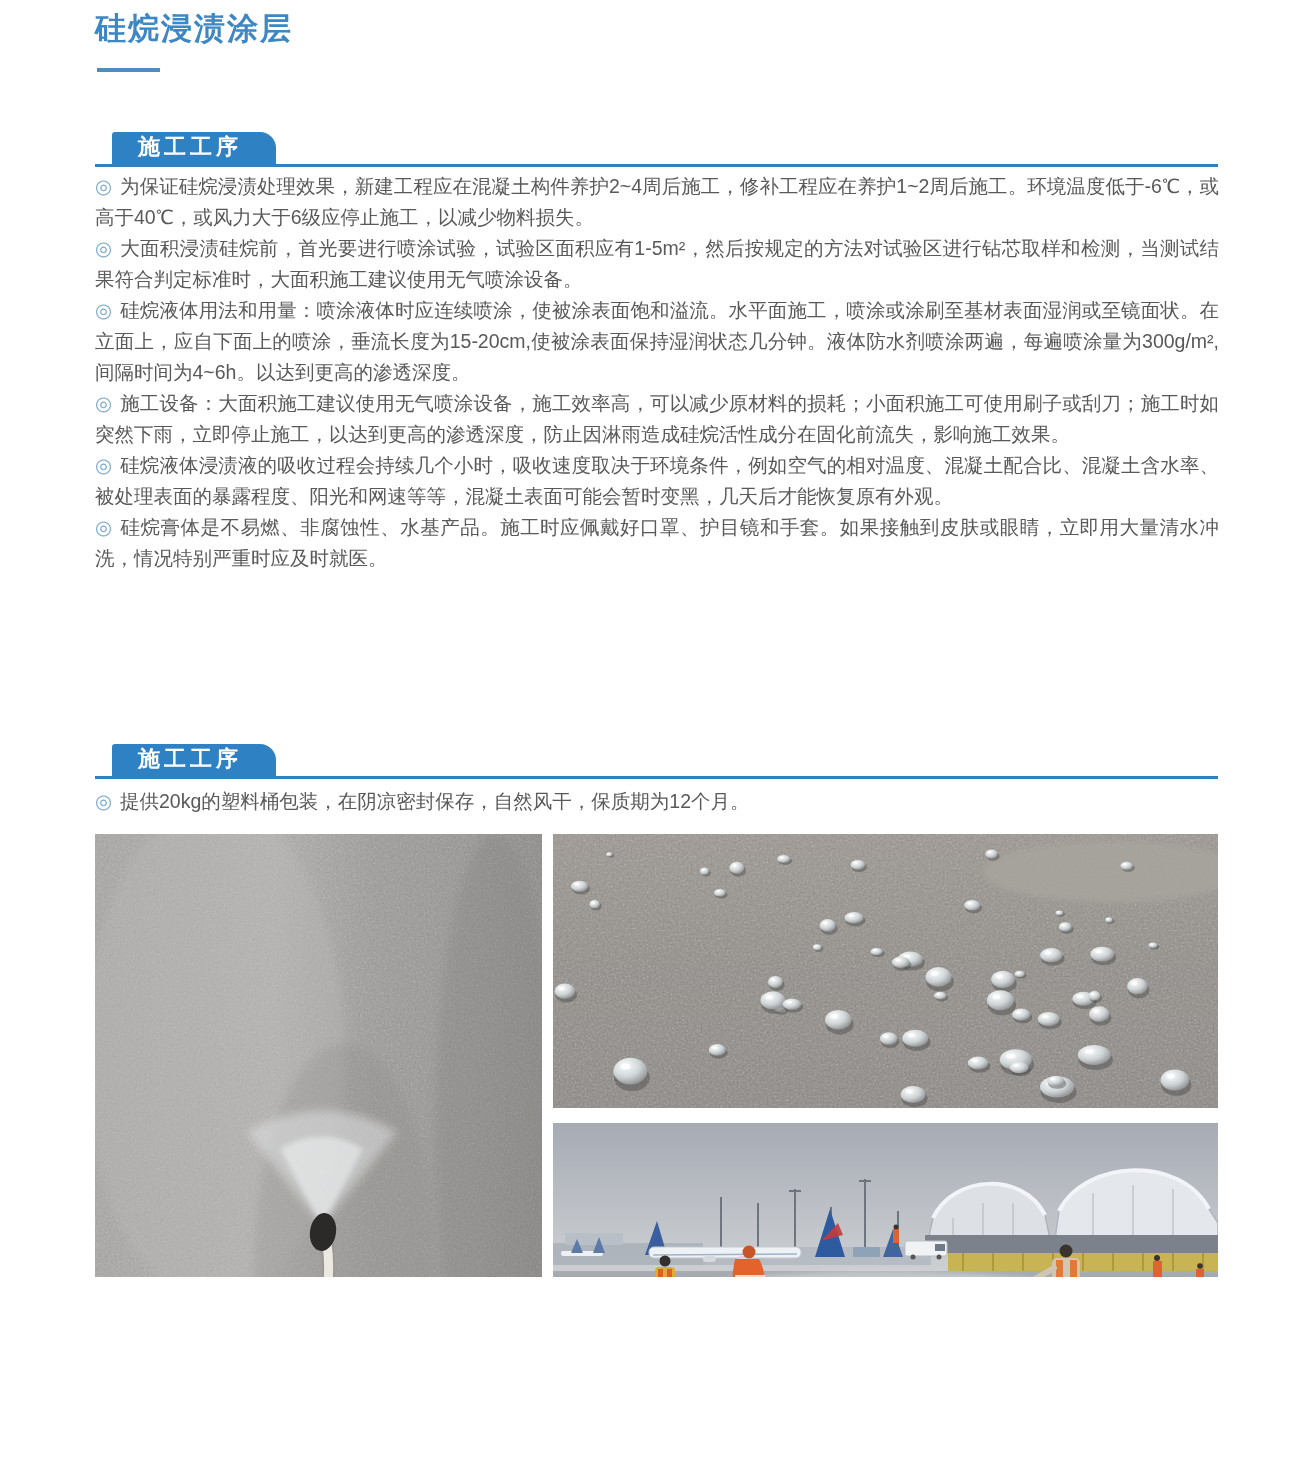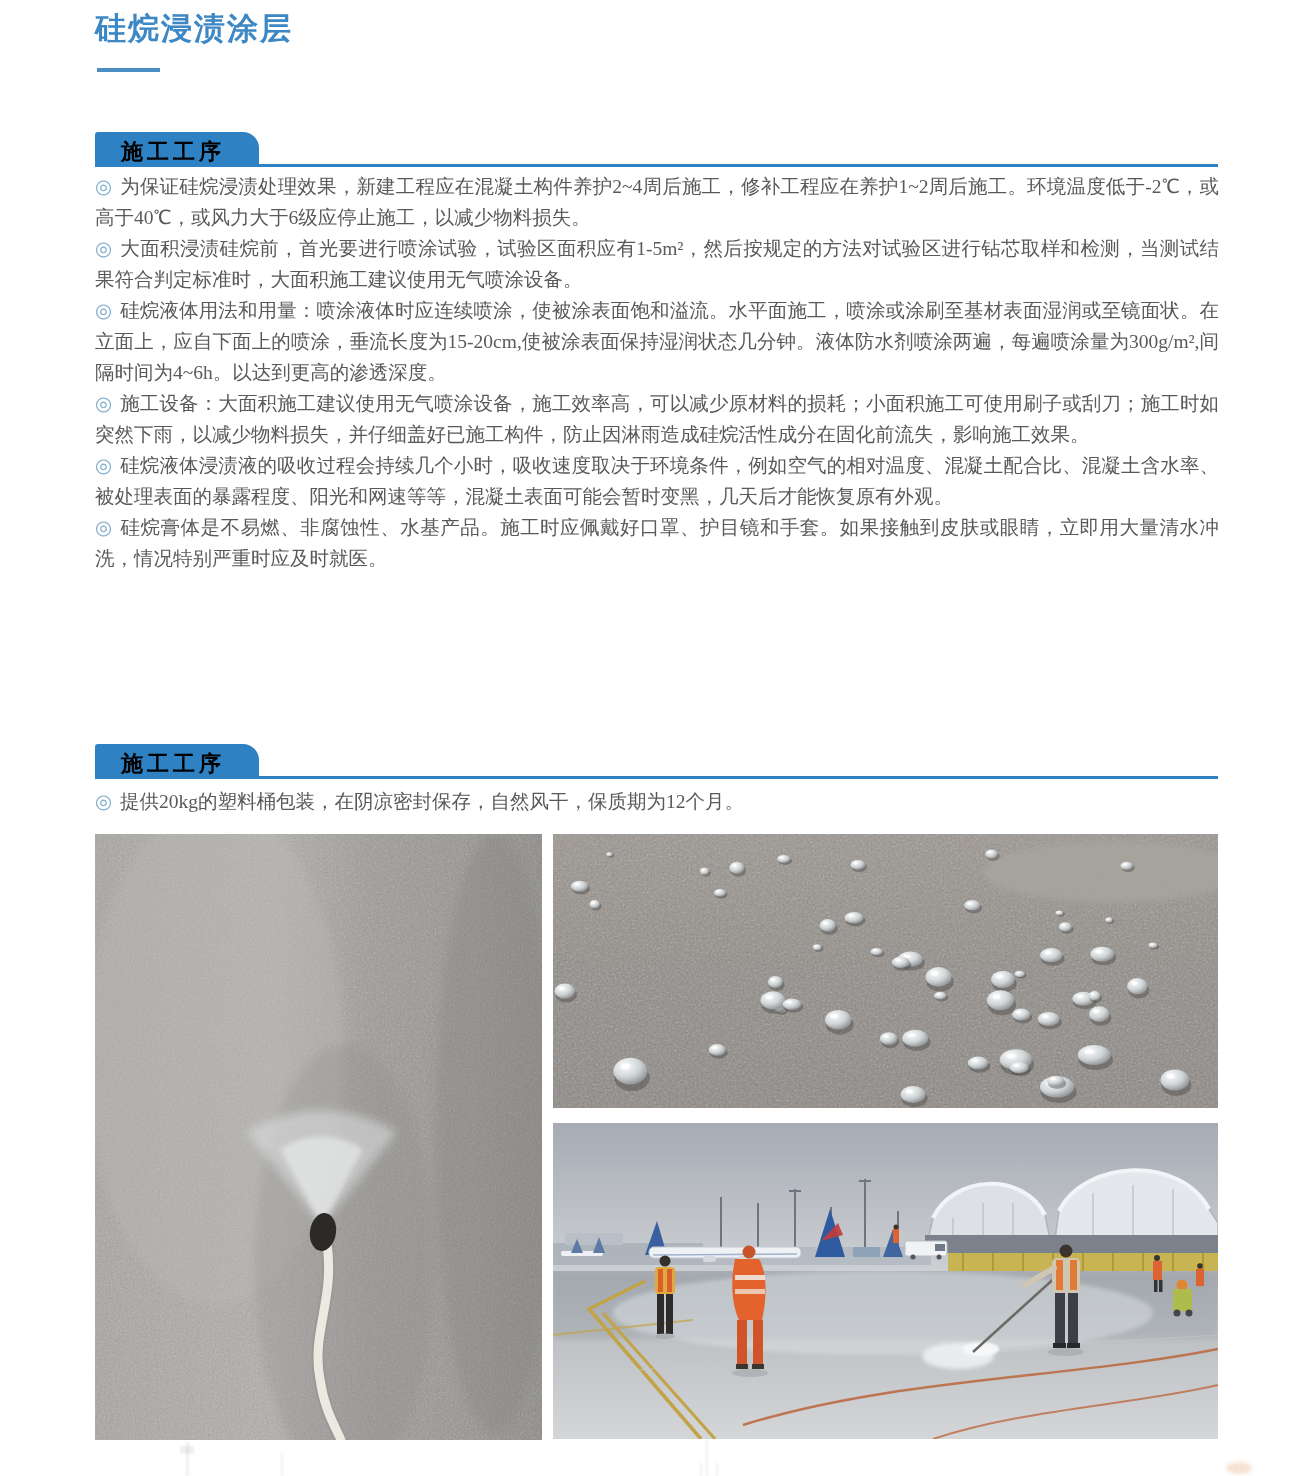--- a/index.html
+++ b/index.html
@@ -3,8 +3,8 @@
 <meta charset="utf-8">
 <style>
   html,body{margin:0;padding:0;background:#ffffff;}
-  .page{position:relative;width:1290px;height:1476px;background:#fff;overflow:hidden;
-        font-family:Liberation Serif, serif;}
+  .page{position:relative;width:1290px;height:1277px;background:#fff;overflow:hidden;
+        font-family:Liberation Sans, sans-serif;}
   .page-title{position:absolute;left:95px;top:8px;margin:0;font-size:31px;font-weight:bold;
         color:#3c87c4;letter-spacing:2px;}
   .title-dash{position:absolute;left:97px;top:68px;width:63px;height:4px;background:#4a8fc4;}

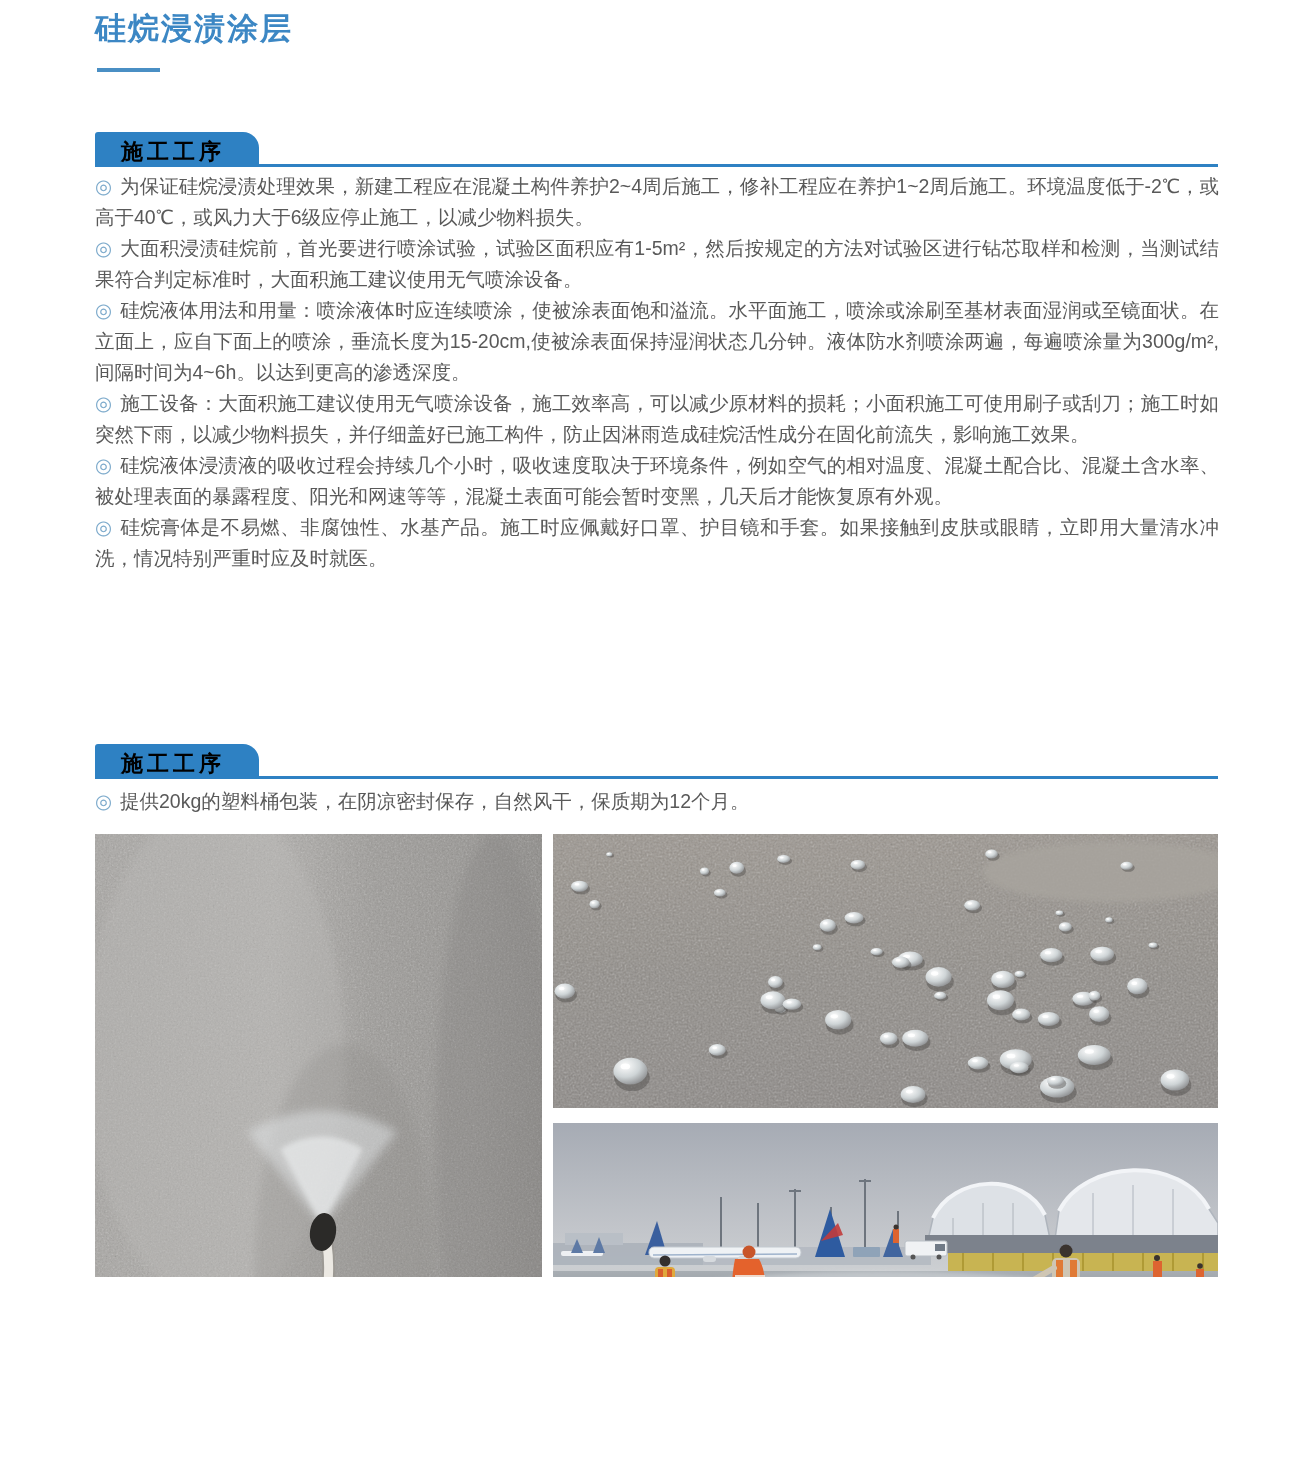--- a/index.html
+++ b/index.html
@@ -11,8 +11,8 @@
   .rule{position:absolute;left:95px;width:1123px;height:3px;background:#2e81c3;}
   .rule1{top:164px;}
   .rule2{top:776px;}
-  .tab{position:absolute;left:95px;height:35px;background:#2e81c3;color:#000000;
-       display:flex;align-items:flex-end;padding:0 34px 0 26px;
+  .tab{position:absolute;left:112px;height:35px;background:#2e81c3;color:#ffffff;
+       display:flex;align-items:flex-start;padding:0 34px 0 26px;
        font-size:22px;font-weight:bold;letter-spacing:4px;
        border-radius:3px 16px 0 0;}
   .tab1{top:132px;}

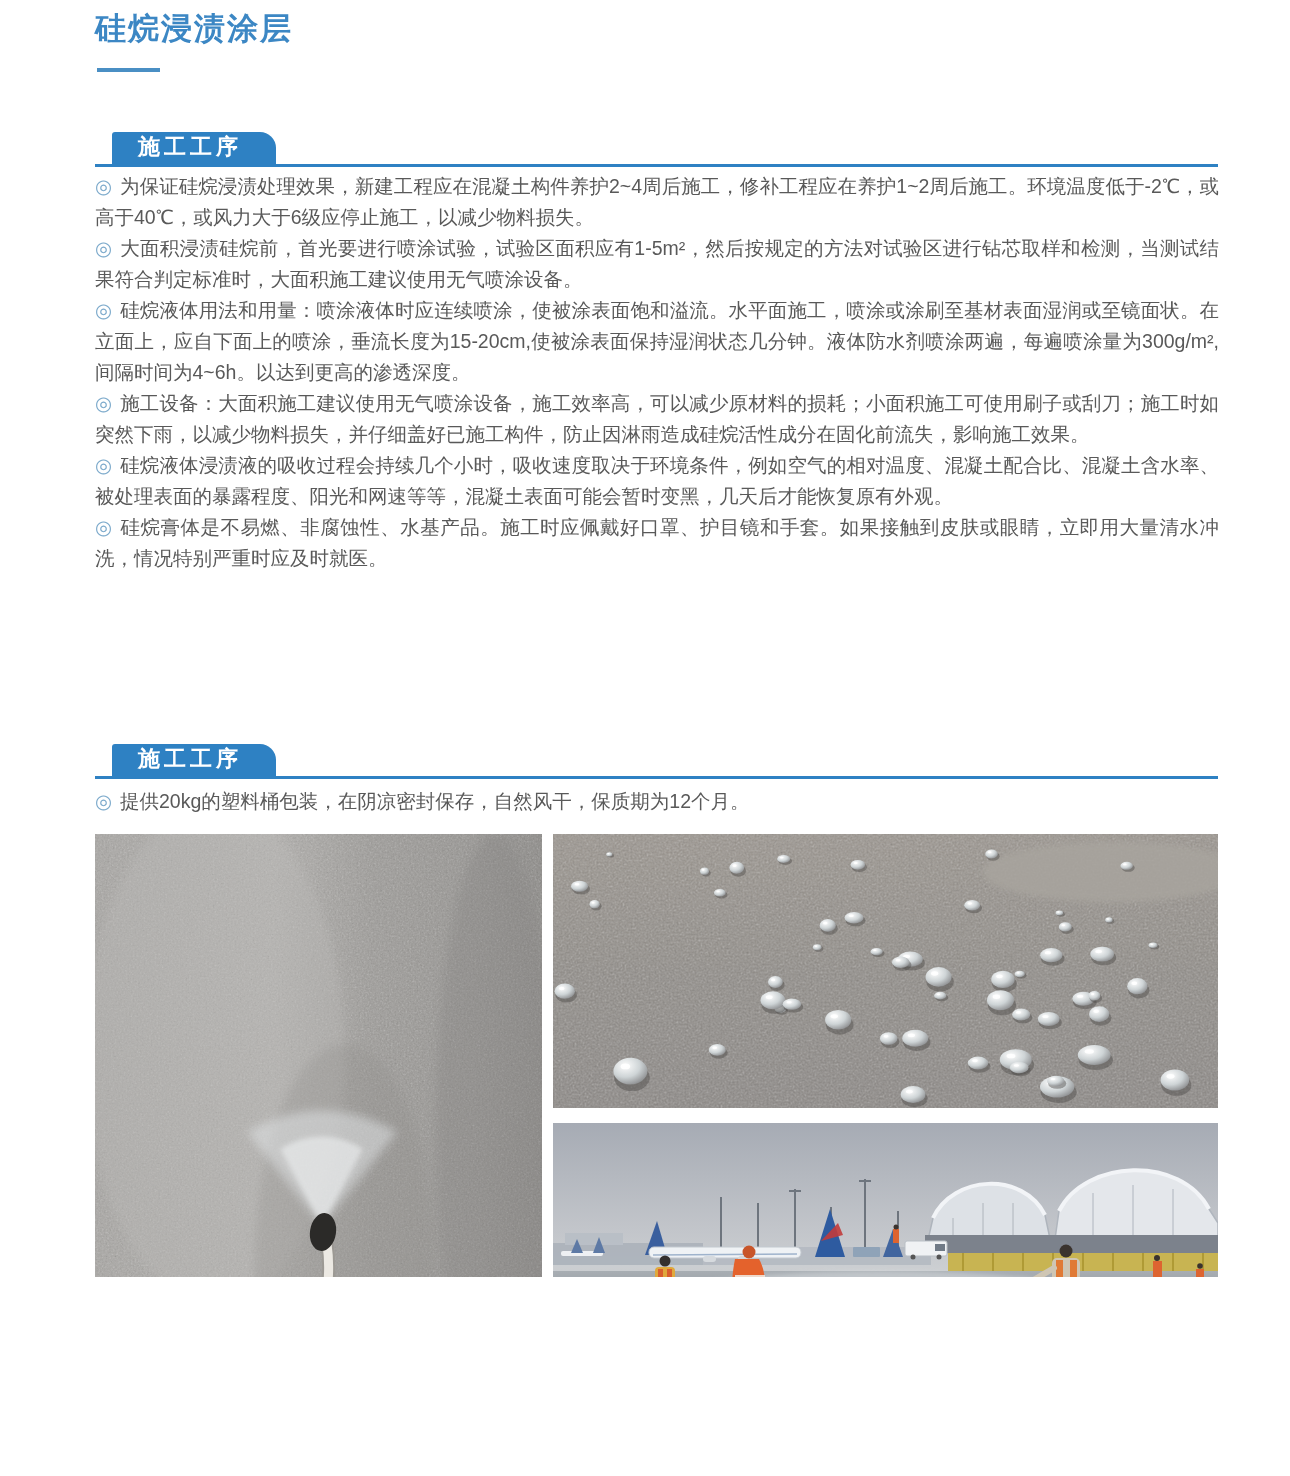--- a/index.html
+++ b/index.html
@@ -45,7 +45,7 @@
   </div>
 
   <div class="bullets bullets1">
-    <p class="bullet"><span class="marker">◎</span><span>为保证硅烷浸渍处理效果，新建工程应在混凝土构件养护2~4周后施工，修补工程应在养护1~2周后施工。环境温度低于-2℃，或高于40℃，或风力大于6级应停止施工，以减少物料损失。</span></p>
+    <p class="bullet"><span class="marker">◎</span><span>为保证硅烷浸渍处理效果，新建工程应在混凝土构件养护2~4周后施工，修补工程应在养护1~2周后施工。环境温度低于-6℃，或高于40℃，或风力大于6级应停止施工，以减少物料损失。</span></p>
     <p class="bullet"><span class="marker">◎</span><span>大面积浸渍硅烷前，首光要进行喷涂试验，试验区面积应有1-5m²，然后按规定的方法对试验区进行钻芯取样和检测，当测试结果符合判定标准时，大面积施工建议使用无气喷涂设备。</span></p>
     <p class="bullet"><span class="marker">◎</span><span>硅烷液体用法和用量：喷涂液体时应连续喷涂，使被涂表面饱和溢流。水平面施工，喷涂或涂刷至基材表面湿润或至镜面状。在立面上，应自下面上的喷涂，垂流长度为15-20cm,使被涂表面保持湿润状态几分钟。液体防水剂喷涂两遍，每遍喷涂量为300g/m²,间隔时间为4~6h。以达到更高的渗透深度。</span></p>
     <p class="bullet"><span class="marker">◎</span><span>施工设备：大面积施工建议使用无气喷涂设备，施工效率高，可以减少原材料的损耗；小面积施工可使用刷子或刮刀；施工时如突然下雨，以减少物料损失，并仔细盖好已施工构件，防止因淋雨造成硅烷活性成分在固化前流失，影响施工效果。</span></p>

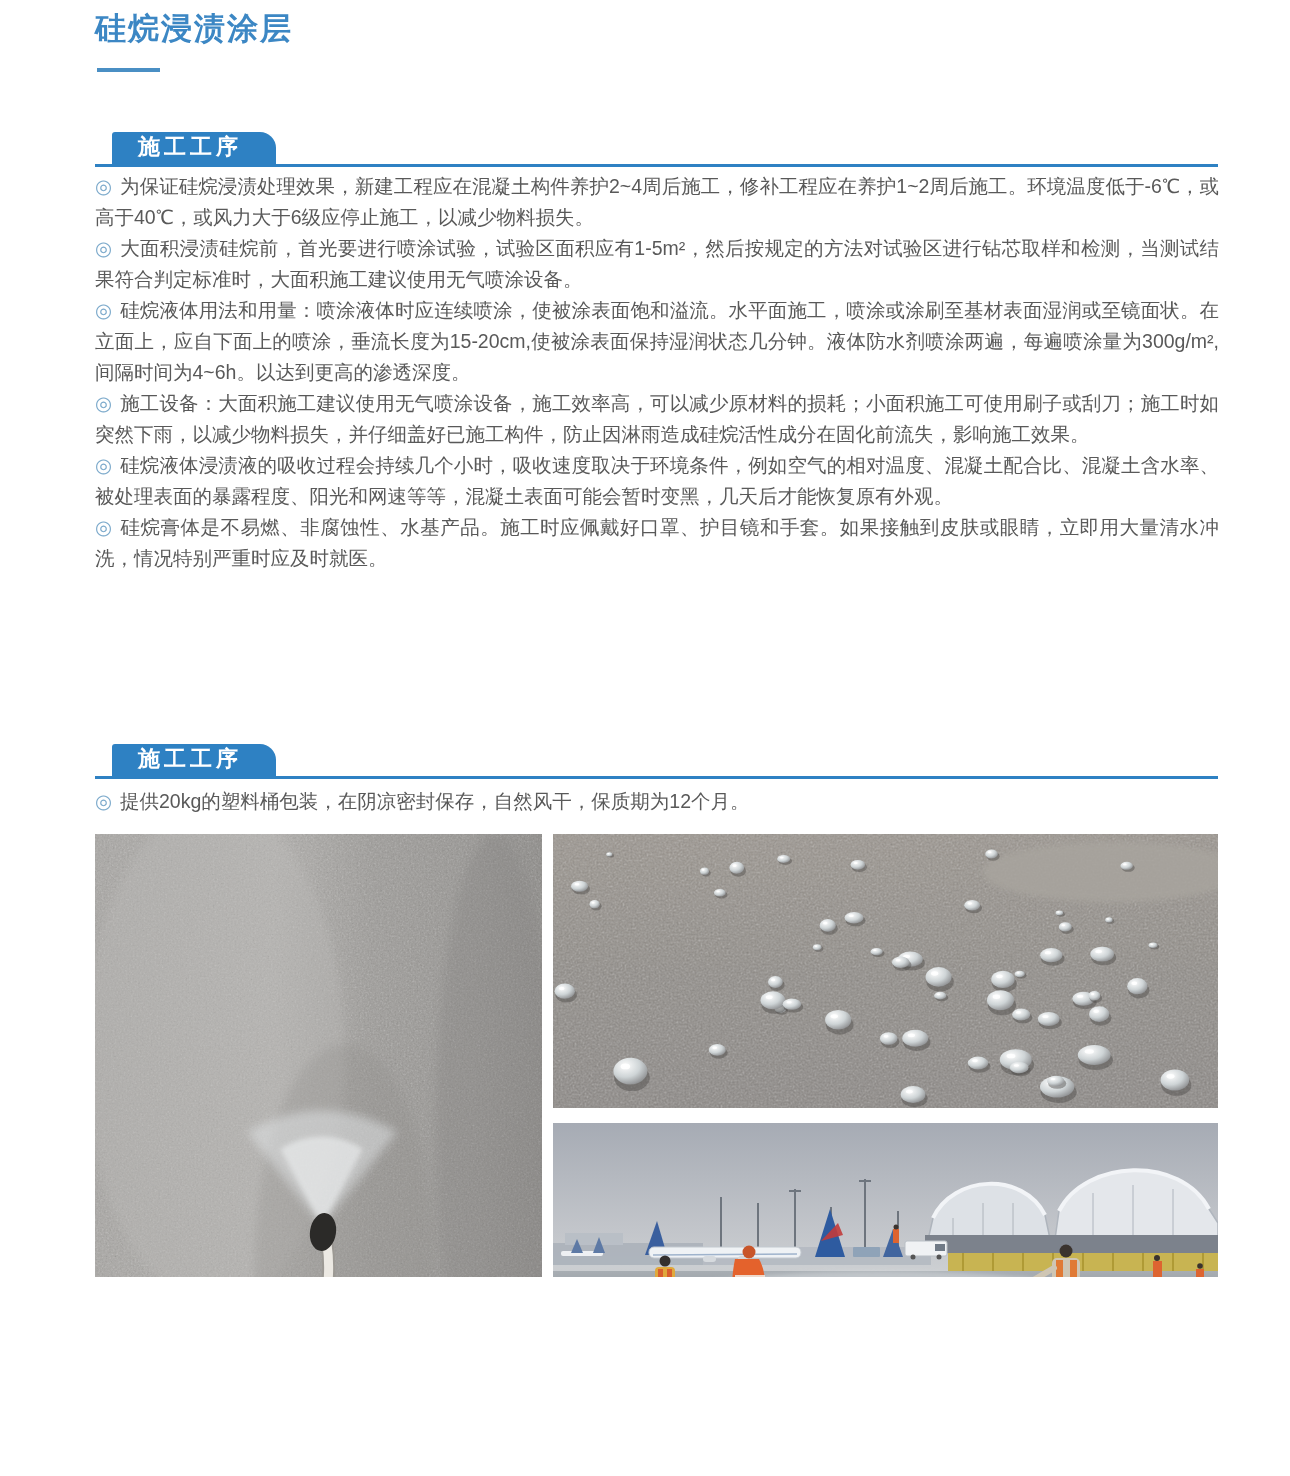--- a/index.html
+++ b/index.html
@@ -48,7 +48,7 @@
     <p class="bullet"><span class="marker">◎</span><span>为保证硅烷浸渍处理效果，新建工程应在混凝土构件养护2~4周后施工，修补工程应在养护1~2周后施工。环境温度低于-6℃，或高于40℃，或风力大于6级应停止施工，以减少物料损失。</span></p>
     <p class="bullet"><span class="marker">◎</span><span>大面积浸渍硅烷前，首光要进行喷涂试验，试验区面积应有1-5m²，然后按规定的方法对试验区进行钻芯取样和检测，当测试结果符合判定标准时，大面积施工建议使用无气喷涂设备。</span></p>
     <p class="bullet"><span class="marker">◎</span><span>硅烷液体用法和用量：喷涂液体时应连续喷涂，使被涂表面饱和溢流。水平面施工，喷涂或涂刷至基材表面湿润或至镜面状。在立面上，应自下面上的喷涂，垂流长度为15-20cm,使被涂表面保持湿润状态几分钟。液体防水剂喷涂两遍，每遍喷涂量为300g/m²,间隔时间为4~6h。以达到更高的渗透深度。</span></p>
-    <p class="bullet"><span class="marker">◎</span><span>施工设备：大面积施工建议使用无气喷涂设备，施工效率高，可以减少原材料的损耗；小面积施工可使用刷子或刮刀；施工时如突然下雨，以减少物料损失，并仔细盖好已施工构件，防止因淋雨造成硅烷活性成分在固化前流失，影响施工效果。</span></p>
+    <p class="bullet"><span class="marker">◎</span><span>施工设备：大面积施工建议使用无气喷涂设备，施工效率高，可以减少原材料的损耗；小面积施工可使用刷子或刮刀；施工时如突然下雨，立即停止施工，以达到更高的渗透深度，防止因淋雨造成硅烷活性成分在固化前流失，影响施工效果。</span></p>
     <p class="bullet"><span class="marker">◎</span><span>硅烷液体浸渍液的吸收过程会持续几个小时，吸收速度取决于环境条件，例如空气的相对温度、混凝土配合比、混凝土含水率、被处理表面的暴露程度、阳光和网速等等，混凝土表面可能会暂时变黑，几天后才能恢复原有外观。</span></p>
     <p class="bullet"><span class="marker">◎</span><span>硅烷膏体是不易燃、非腐蚀性、水基产品。施工时应佩戴好口罩、护目镜和手套。如果接触到皮肤或眼睛，立即用大量清水冲洗，情况特别严重时应及时就医。</span></p>
   </div>

